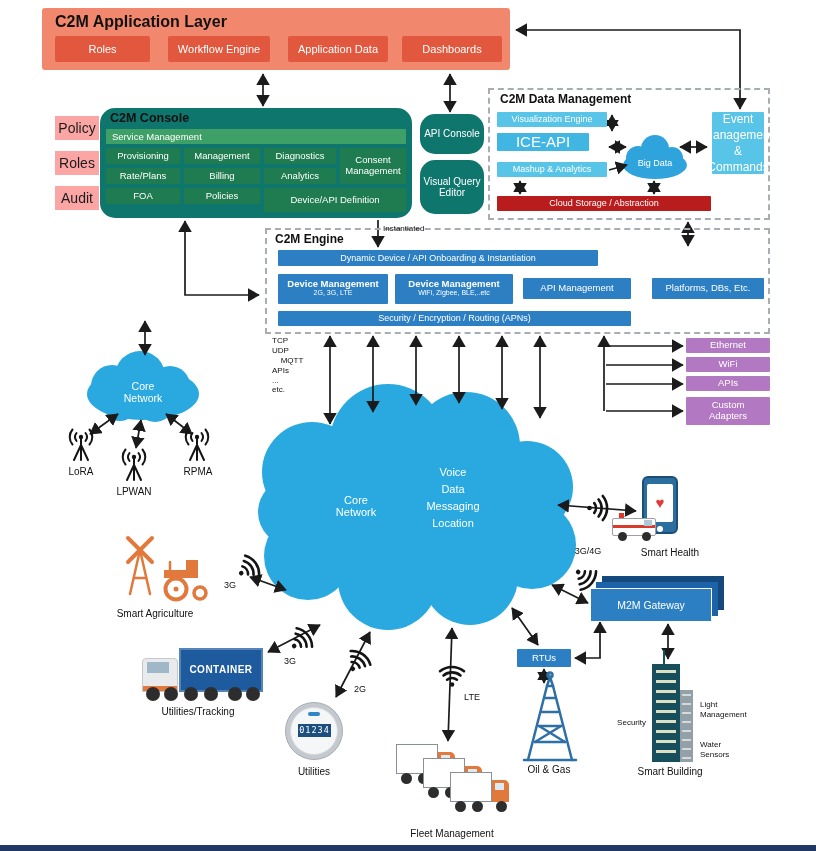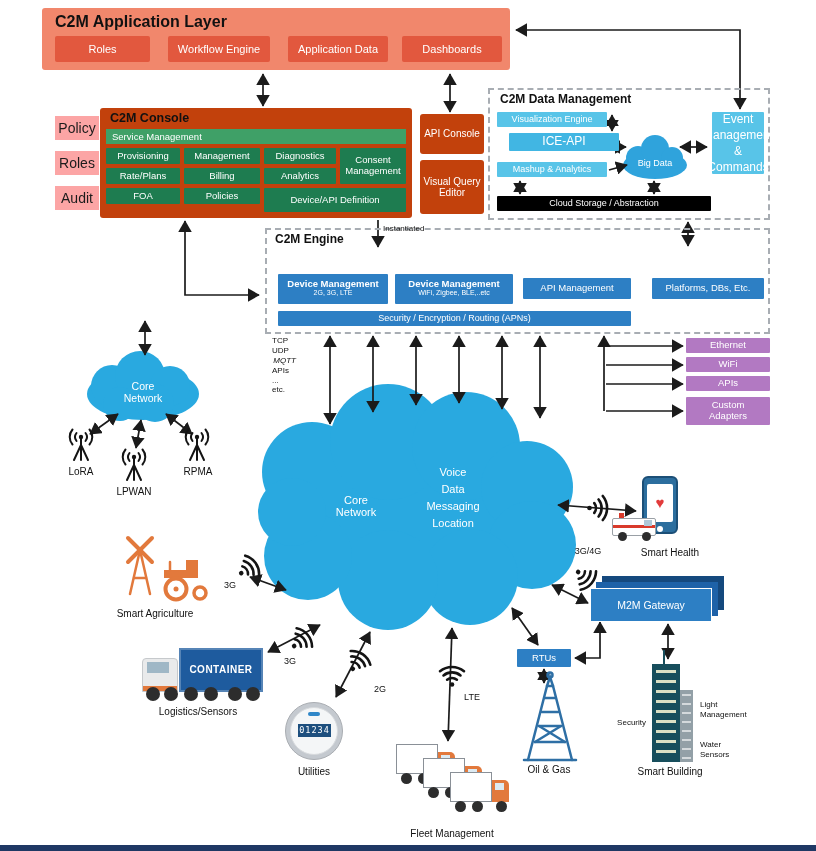--- a/index.html
+++ b/index.html
@@ -12,7 +12,7 @@
   .lbl{position:absolute;color:#111;font-size:10px;text-align:center;line-height:1.2;}
   .sm8{font-size:8px;}
   .btn-red{background:#E2583E;color:#fff;font-size:11px;border-radius:2px;}
-  .grnbg{background:#c2410c;border-radius:3px;}
+  .grnbg{background:#0f766e;border-radius:15px;}
   .grnbtn{background:#1E7C50;color:#fff;font-size:9.5px;border-radius:1px;}
   .grnbar{background:#3FA067;color:#fff;font-size:9.5px;}
   .ltgrn{background:#fca5a5;color:#1c1c1c;font-size:14px;}

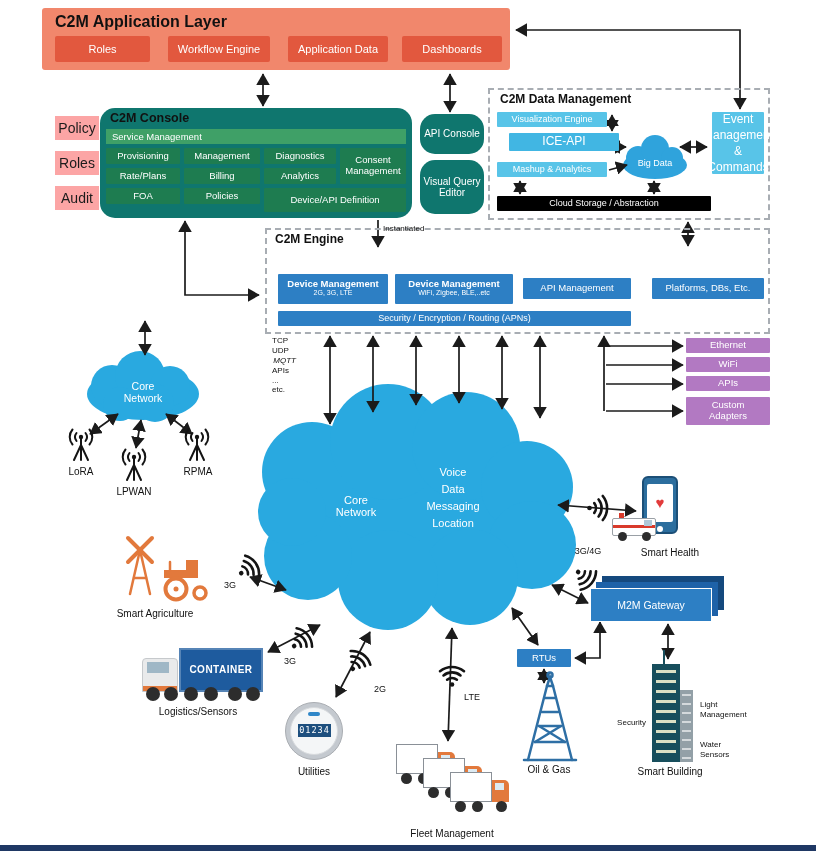--- a/index.html
+++ b/index.html
@@ -189,7 +189,7 @@
     <div class="ttl" style="left:10px;top:2px;font-size:12px;">C2M Data Management</div>
   </div>
   <div class="n flex ltblu" style="left:497px;top:112px;width:110px;height:15px;font-size:9px;">Visualization Engine</div>
-  <div class="n flex ltblu2" style="left:497px;top:133px;width:110px;height:18px;font-size:12px;margin-left:12px;">ICE-API</div>
+  <div class="n flex ltblu2" style="left:497px;top:133px;width:92px;height:18px;font-size:15px;">ICE-API</div>
   <div class="n flex ltblu" style="left:497px;top:162px;width:110px;height:15px;font-size:9px;">Mashup &amp; Analytics</div>
   <div class="n flex ltblu" style="left:712px;top:112px;width:52px;height:62px;font-size:12px;line-height:1.35;padding:2px;">Event Management &amp; Commands</div>
   <div class="n flex ltblu3" style="left:497px;top:196px;width:214px;height:15px;font-size:9px;">Cloud Storage / Abstraction</div>

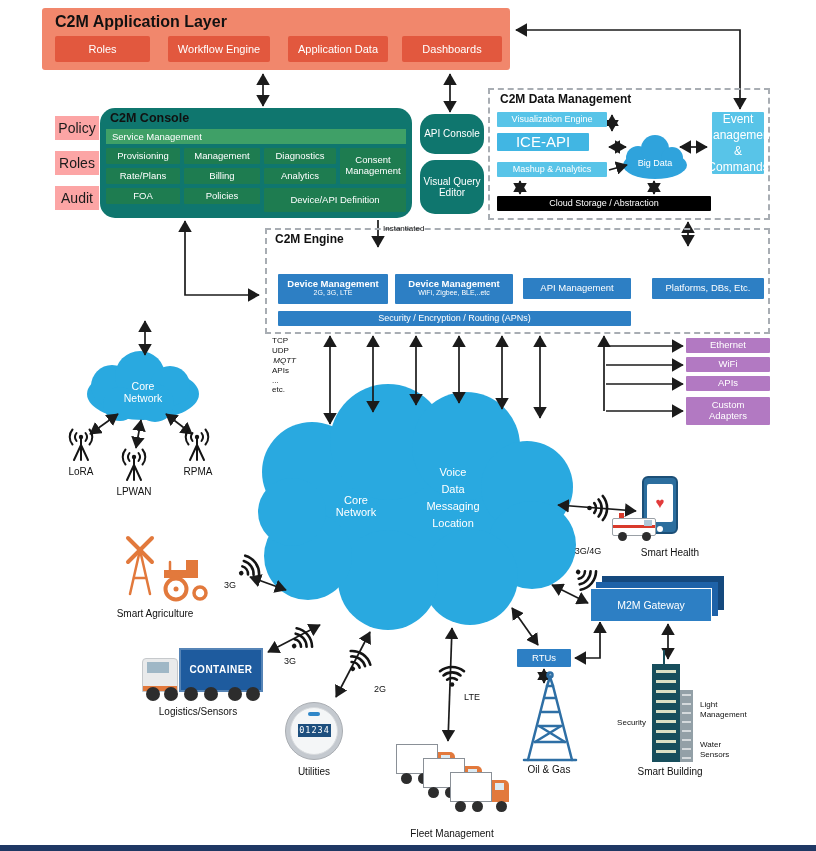--- a/index.html
+++ b/index.html
@@ -19,7 +19,7 @@
   .blu{background:#2D7FC4;color:#fff;border-radius:1px;}
   .ltblu{background:#58C4E8;color:#fff;border-radius:1px;}
   .ltblu2{background:#41B6E3;color:#fff;border-radius:1px;}
-  .ltblu3{background:#000000;color:#fff;border-radius:1px;}
+  .ltblu3{background:#b91c1c;color:#fff;border-radius:1px;}
   .pur{background:#B279C2;color:#fff;font-size:9.5px;border-radius:1px;}
   .dash{border:2px dashed #A8ADB3;}
   .cloudtxt{color:#fff;text-align:center;position:absolute;}

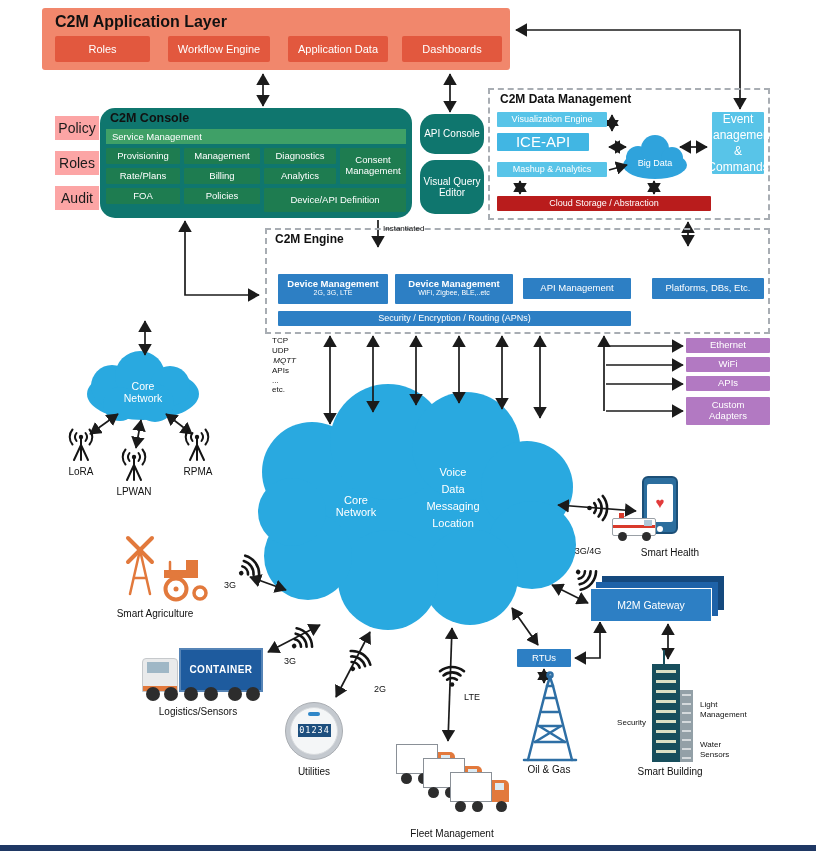--- a/index.html
+++ b/index.html
@@ -199,6 +199,7 @@
     <div class="ttl" style="left:8px;top:2px;font-size:12px;">C2M Engine</div>
   </div>
   <div class="lbl" style="left:383px;top:224px;width:60px;font-size:8px;text-align:left;">Instantiated</div>
+  <div class="n flex blu" style="left:278px;top:250px;width:320px;height:16px;font-size:9px;">Dynamic Device / API Onboarding &amp; Instantiation</div>
   <div class="n blu" style="left:278px;top:274px;width:110px;height:30px;">
     <div style="text-align:center;font-weight:bold;font-size:9.5px;margin-top:4px;">Device Management</div>
     <div style="text-align:center;font-size:7px;">2G, 3G, LTE</div>

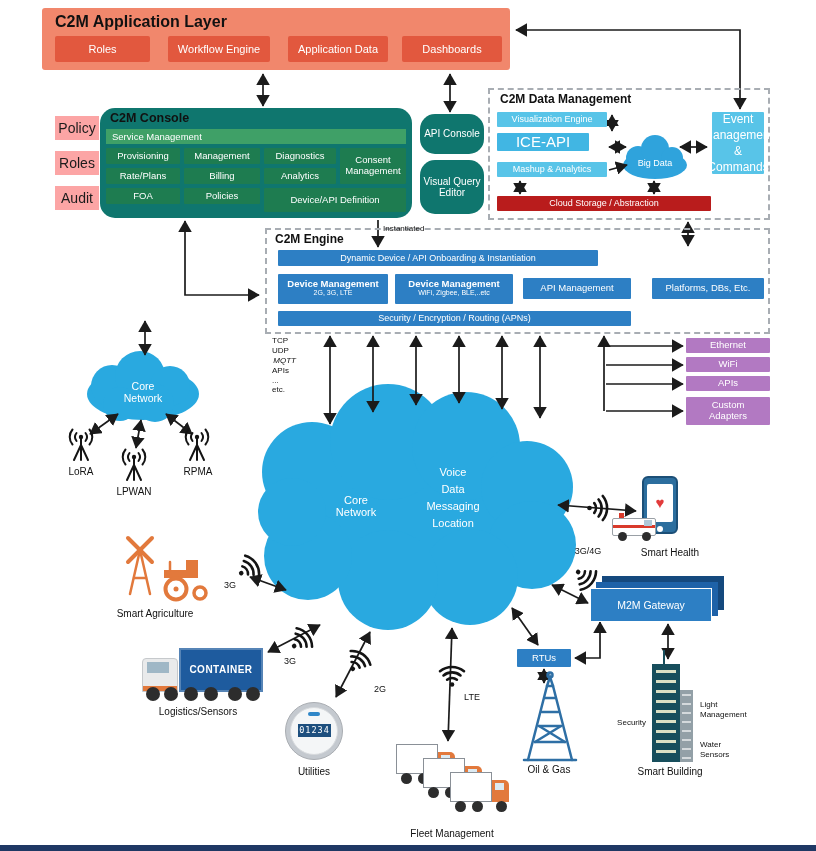--- a/index.html
+++ b/index.html
@@ -214,7 +214,7 @@
 
   <div class="lbl sm8" style="left:272px;top:336px;width:40px;text-align:left;">TCP</div>
   <div class="lbl sm8" style="left:272px;top:346px;width:40px;text-align:left;">UDP</div>
-  <div class="lbl sm8" style="left:256px;top:356px;width:40px;text-align:right;font-style:italic;">MQTT</div>
+  <div class="lbl sm8" style="left:272px;top:356px;width:40px;text-align:center;">MQTT</div>
   <div class="lbl sm8" style="left:272px;top:366px;width:40px;text-align:left;">APIs</div>
   <div class="lbl sm8" style="left:272px;top:376px;width:40px;text-align:left;">...</div>
   <div class="lbl sm8" style="left:272px;top:385px;width:40px;text-align:left;">etc.</div>

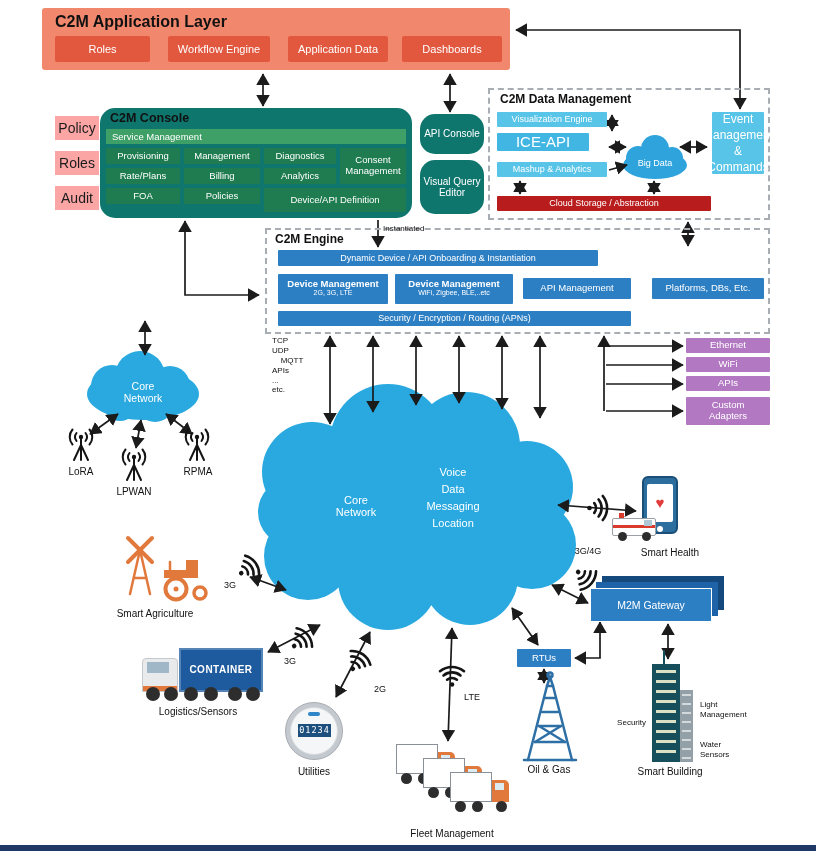--- a/index.html
+++ b/index.html
@@ -240,7 +240,7 @@
 
   <div class="lbl" style="left:218px;top:580px;width:24px;font-size:9px;">3G</div>
   <div class="lbl" style="left:278px;top:656px;width:24px;font-size:9px;">3G</div>
-  <div class="lbl" style="left:348px;top:684px;width:24px;font-size:9px;margin-left:20px;">2G</div>
+  <div class="lbl" style="left:348px;top:684px;width:24px;font-size:9px;">2G</div>
   <div class="lbl" style="left:458px;top:692px;width:28px;font-size:9px;">LTE</div>
   <div class="lbl" style="left:566px;top:546px;width:44px;font-size:9px;">3G/4G</div>
 

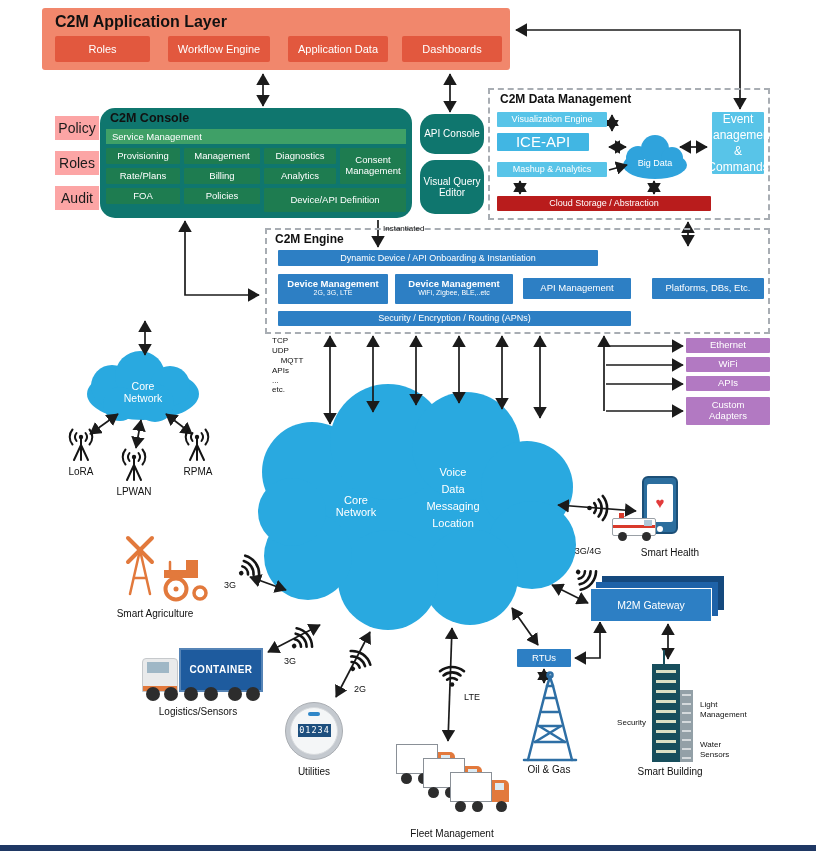--- a/index.html
+++ b/index.html
@@ -257,7 +257,7 @@
   <div class="wheel" style="left:204px;top:687px;width:14px;height:14px;"></div>
   <div class="wheel" style="left:228px;top:687px;width:14px;height:14px;"></div>
   <div class="wheel" style="left:246px;top:687px;width:14px;height:14px;"></div>
-  <div class="lbl" style="left:138px;top:706px;width:120px;">Logistics/Sensors</div>
+  <div class="lbl" style="left:138px;top:706px;width:120px;">Utilities/Tracking</div>
 
   <div class="n" style="left:285px;top:702px;width:58px;height:58px;border-radius:50%;background:#C4C9CF;border:1px solid #a9adb2;"></div>
   <div class="n" style="left:290px;top:707px;width:48px;height:48px;border-radius:50%;background:#F4F6F7;border:1px solid #d7dadd;"></div>

